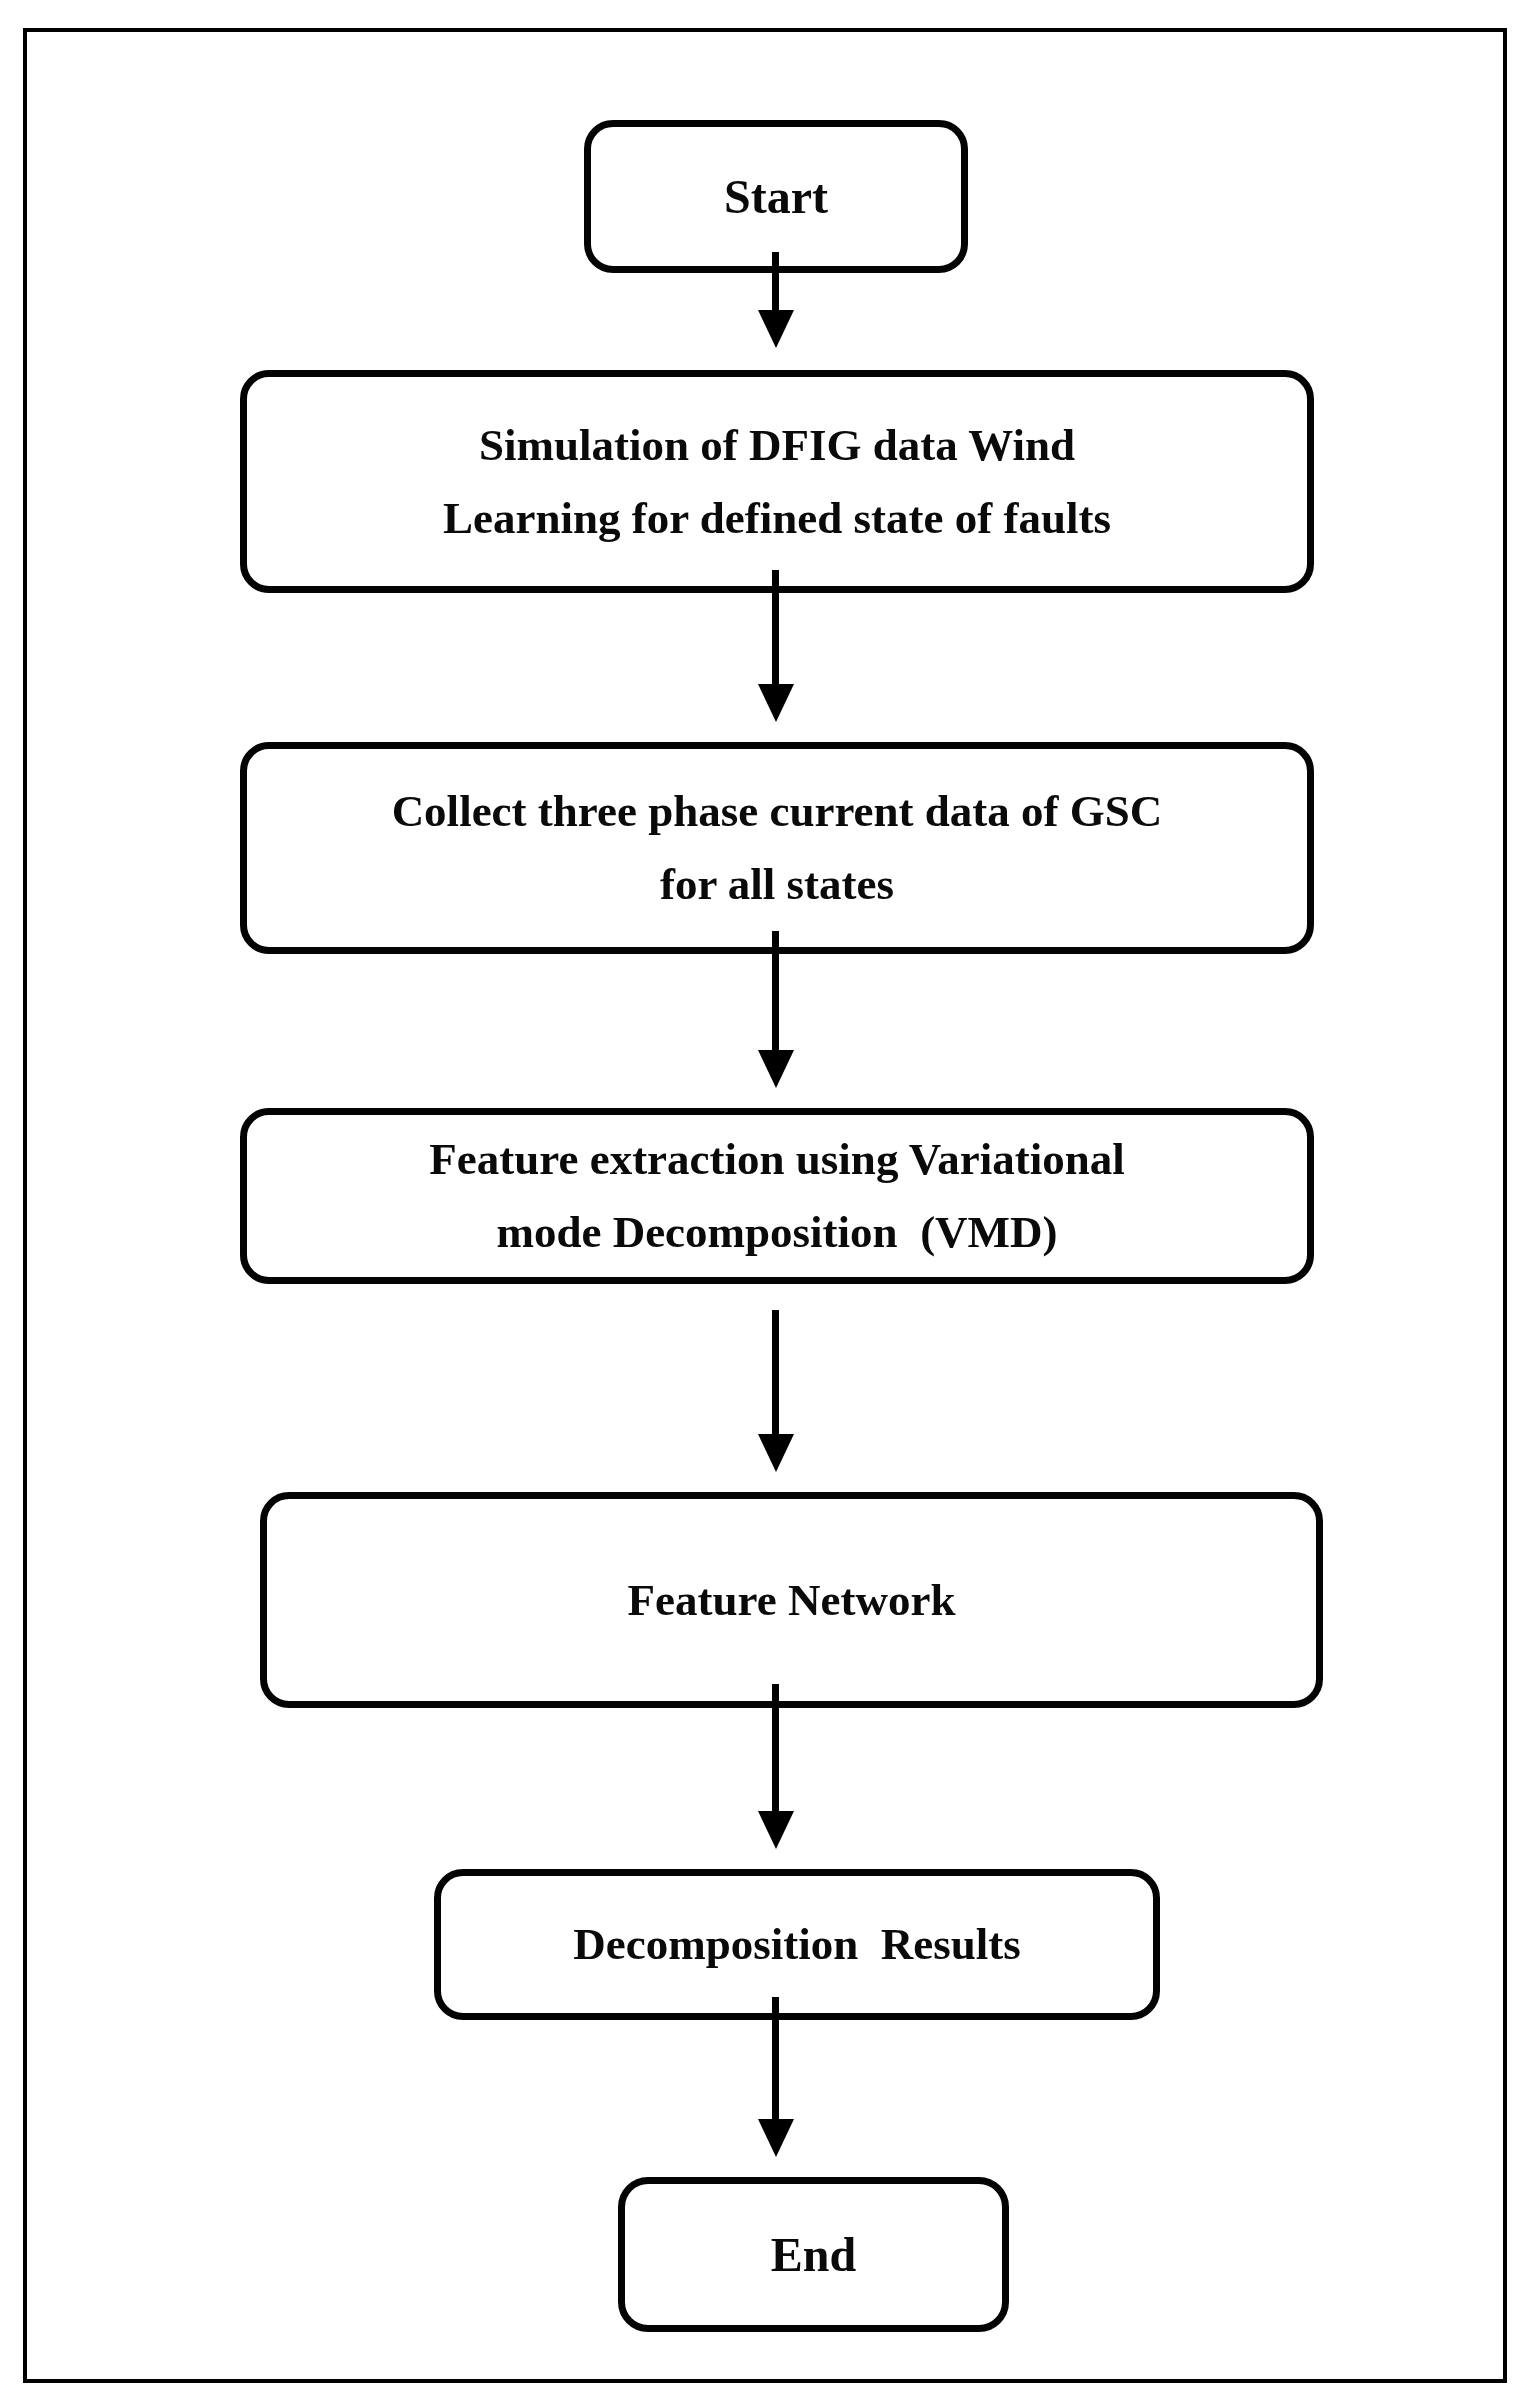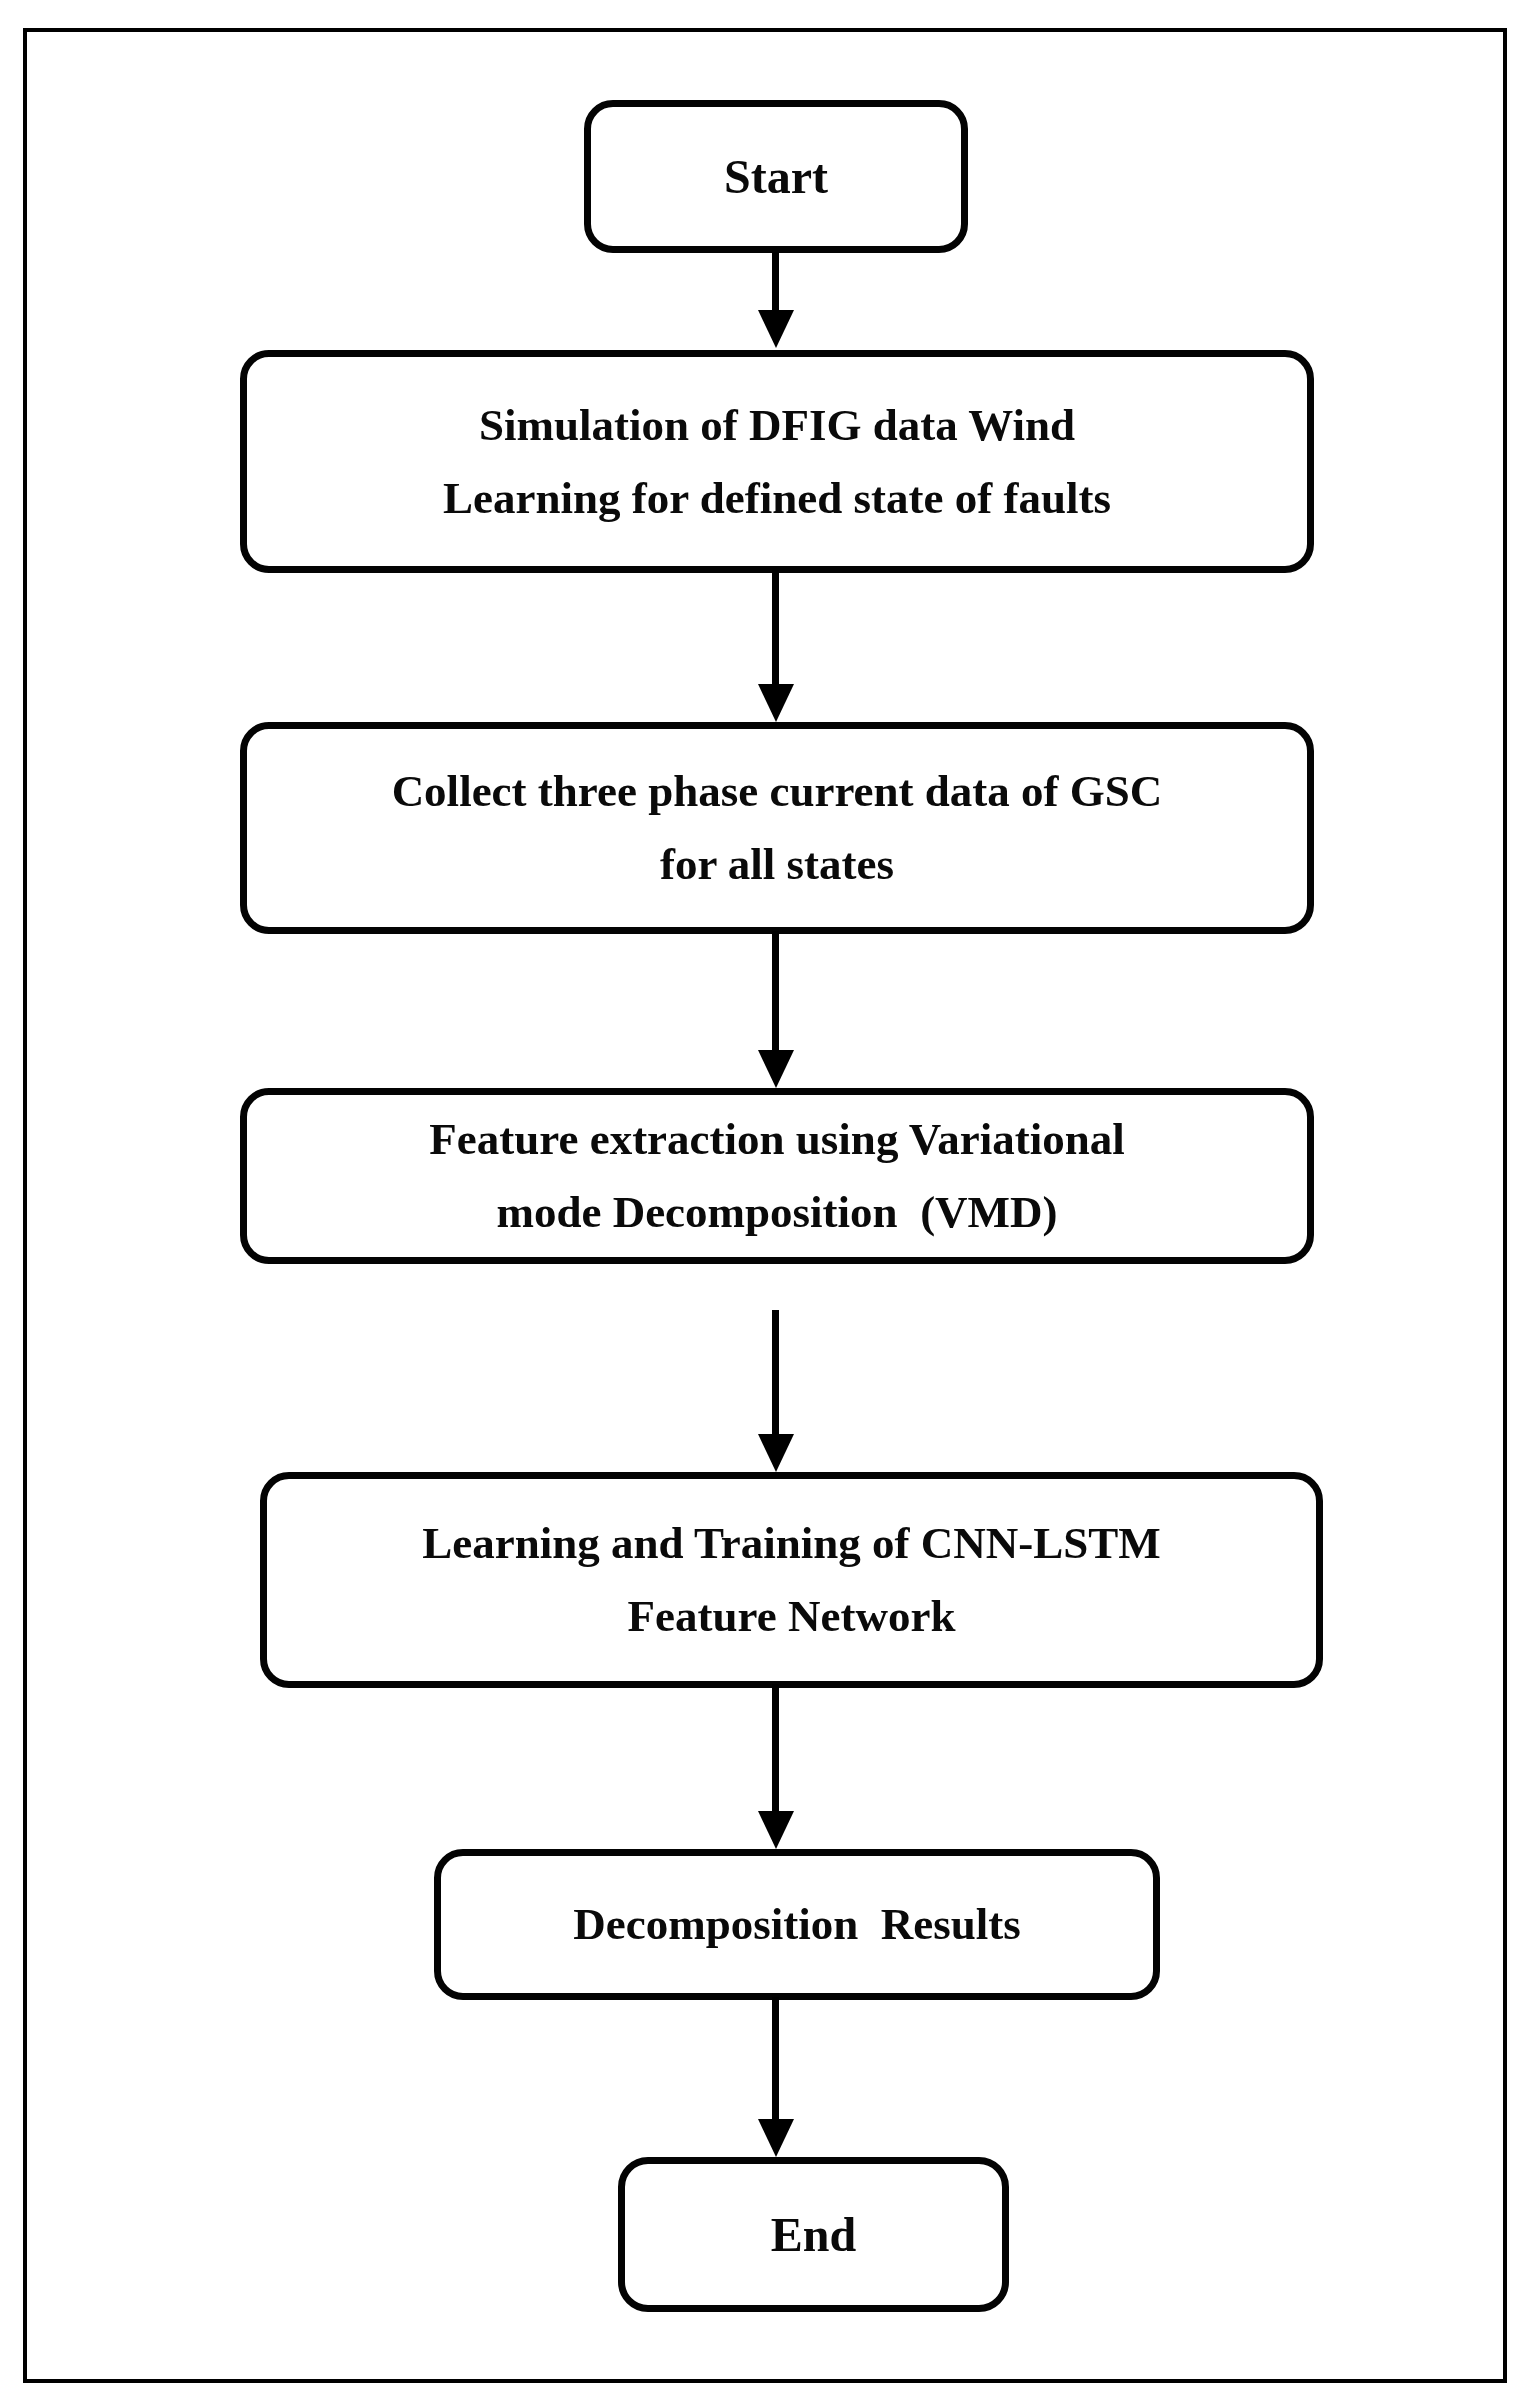--- a/index.html
+++ b/index.html
@@ -35,6 +35,7 @@
     justify-content: center;
     text-align: center;
     font-weight: bold;
+    margin-top: 20px;
   }
   .node .line {
     display: block;

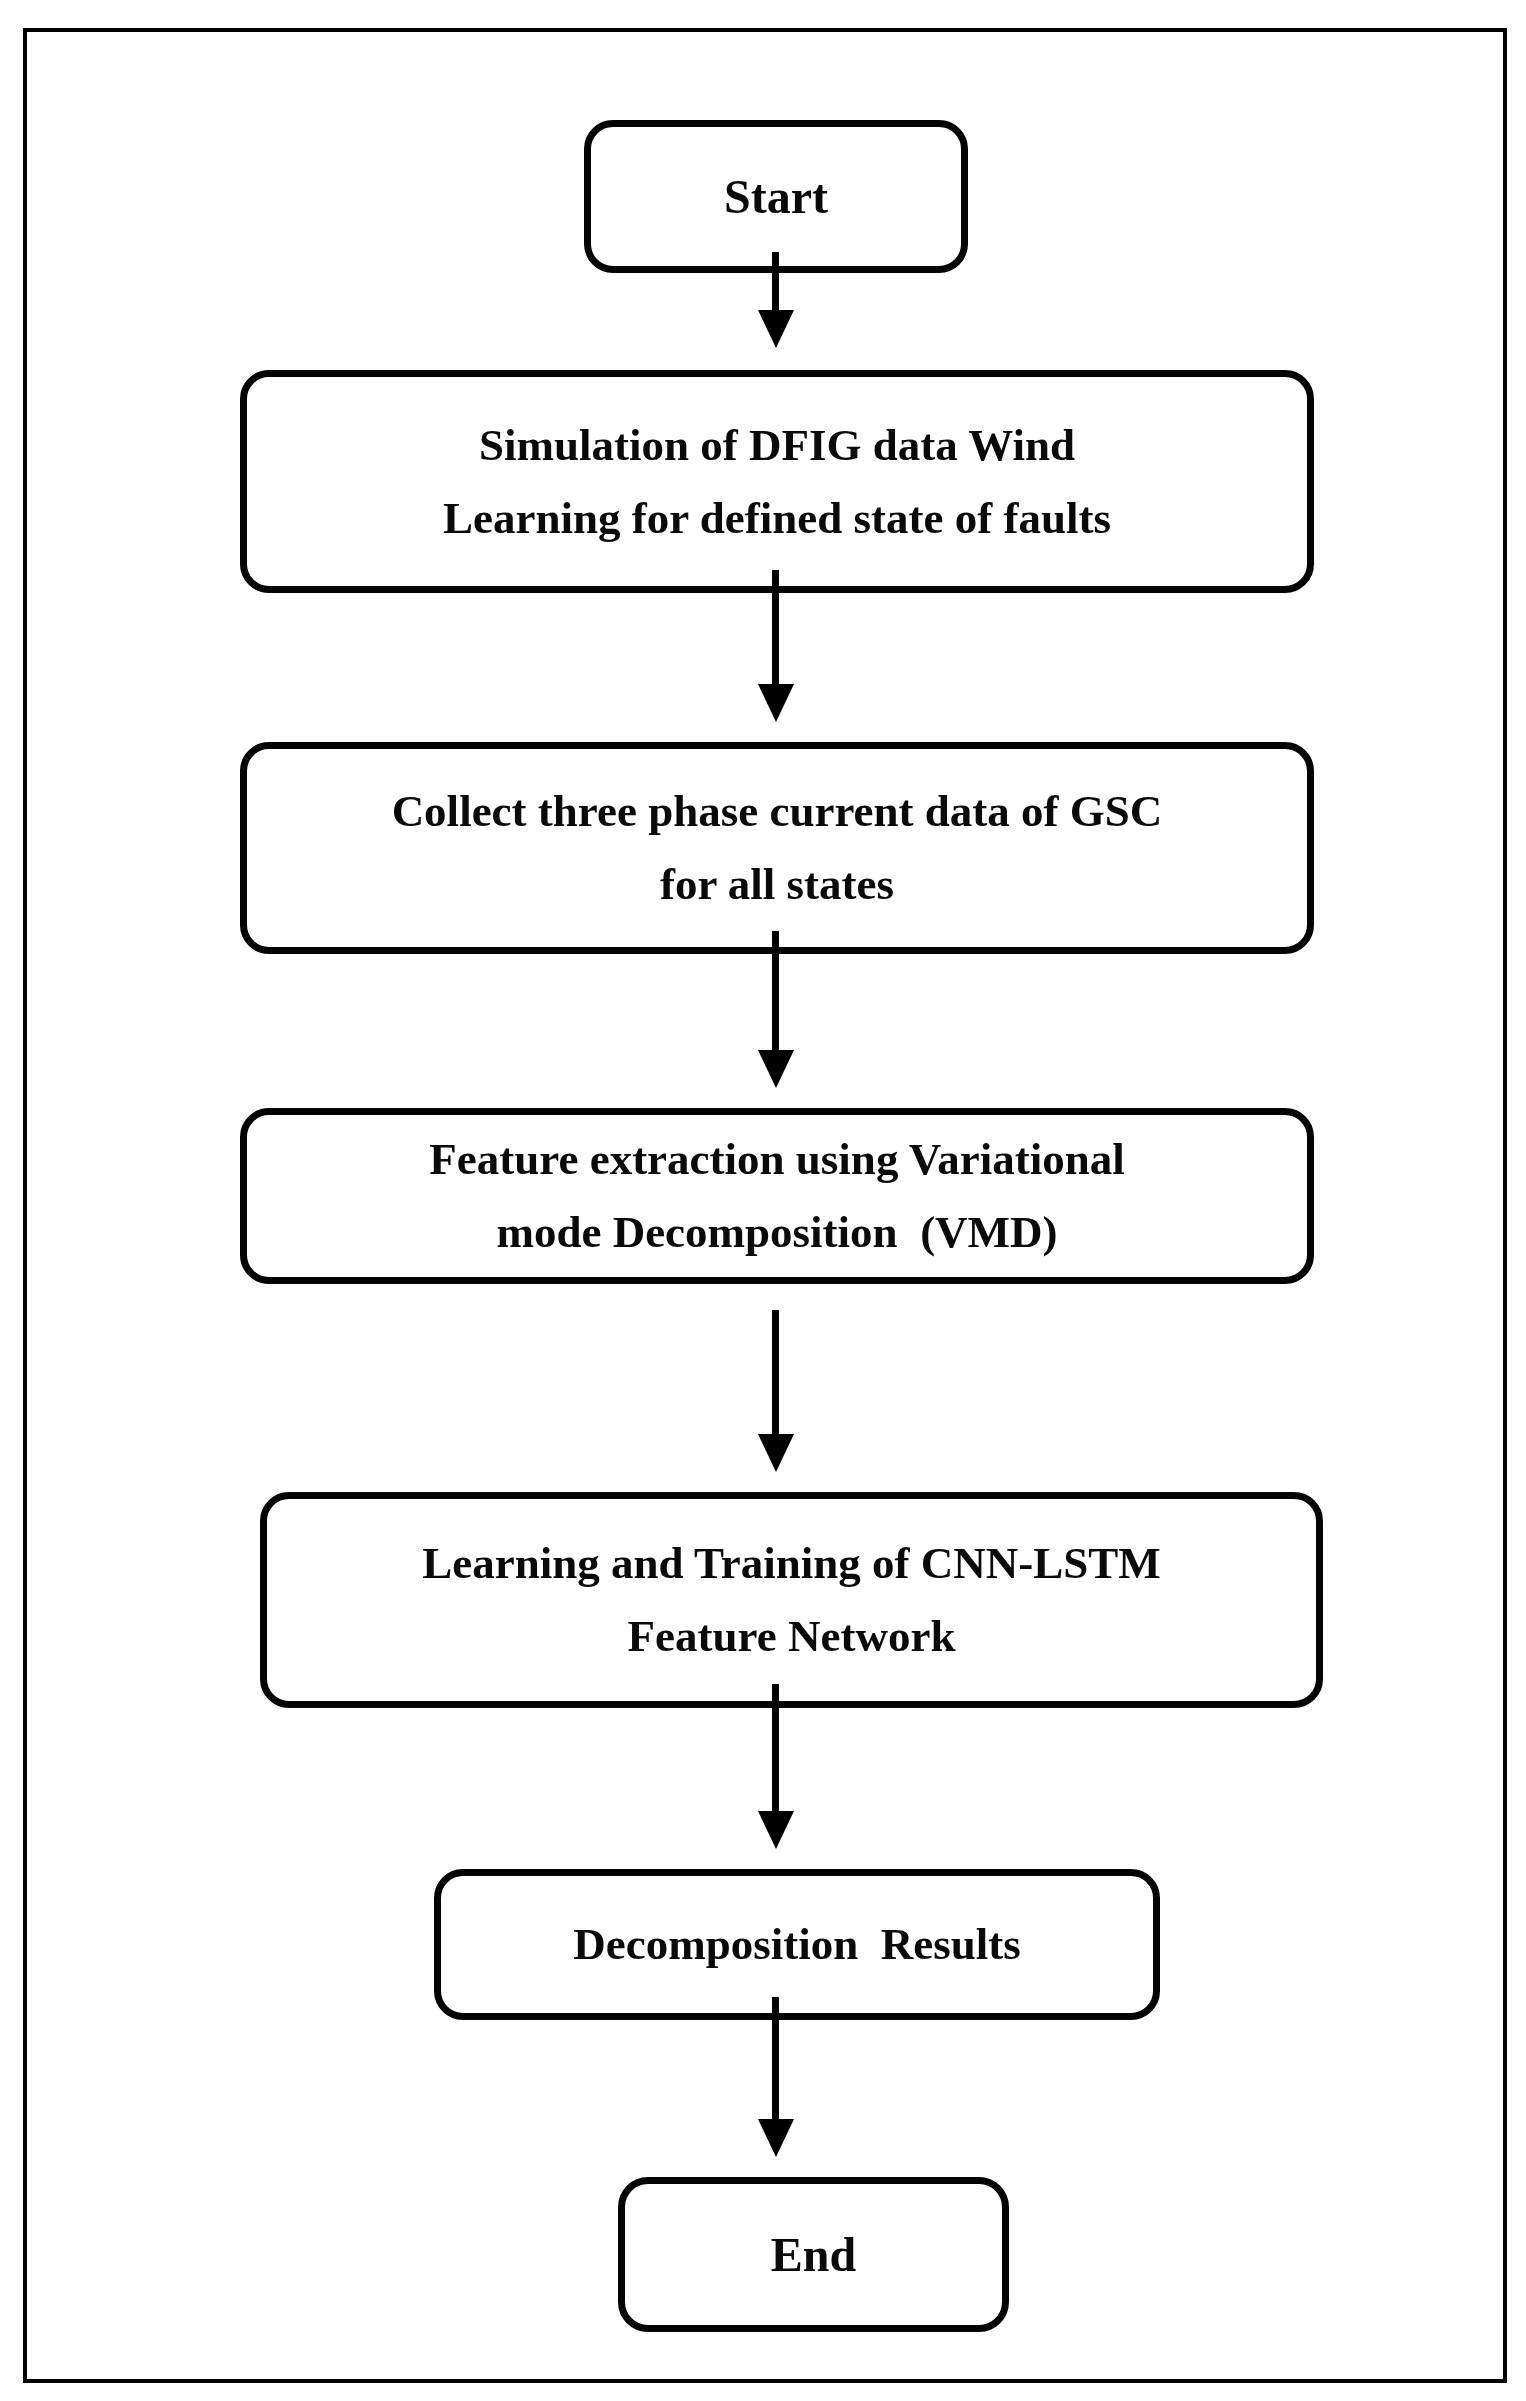--- a/index.html
+++ b/index.html
@@ -108,7 +108,6 @@
 </div>
 
 <div class="node node-process" id="n-cnn">
-  <span class="line">Learning and Training of CNN-LSTM</span>
   <span class="line">Feature Network</span>
 </div>
 

